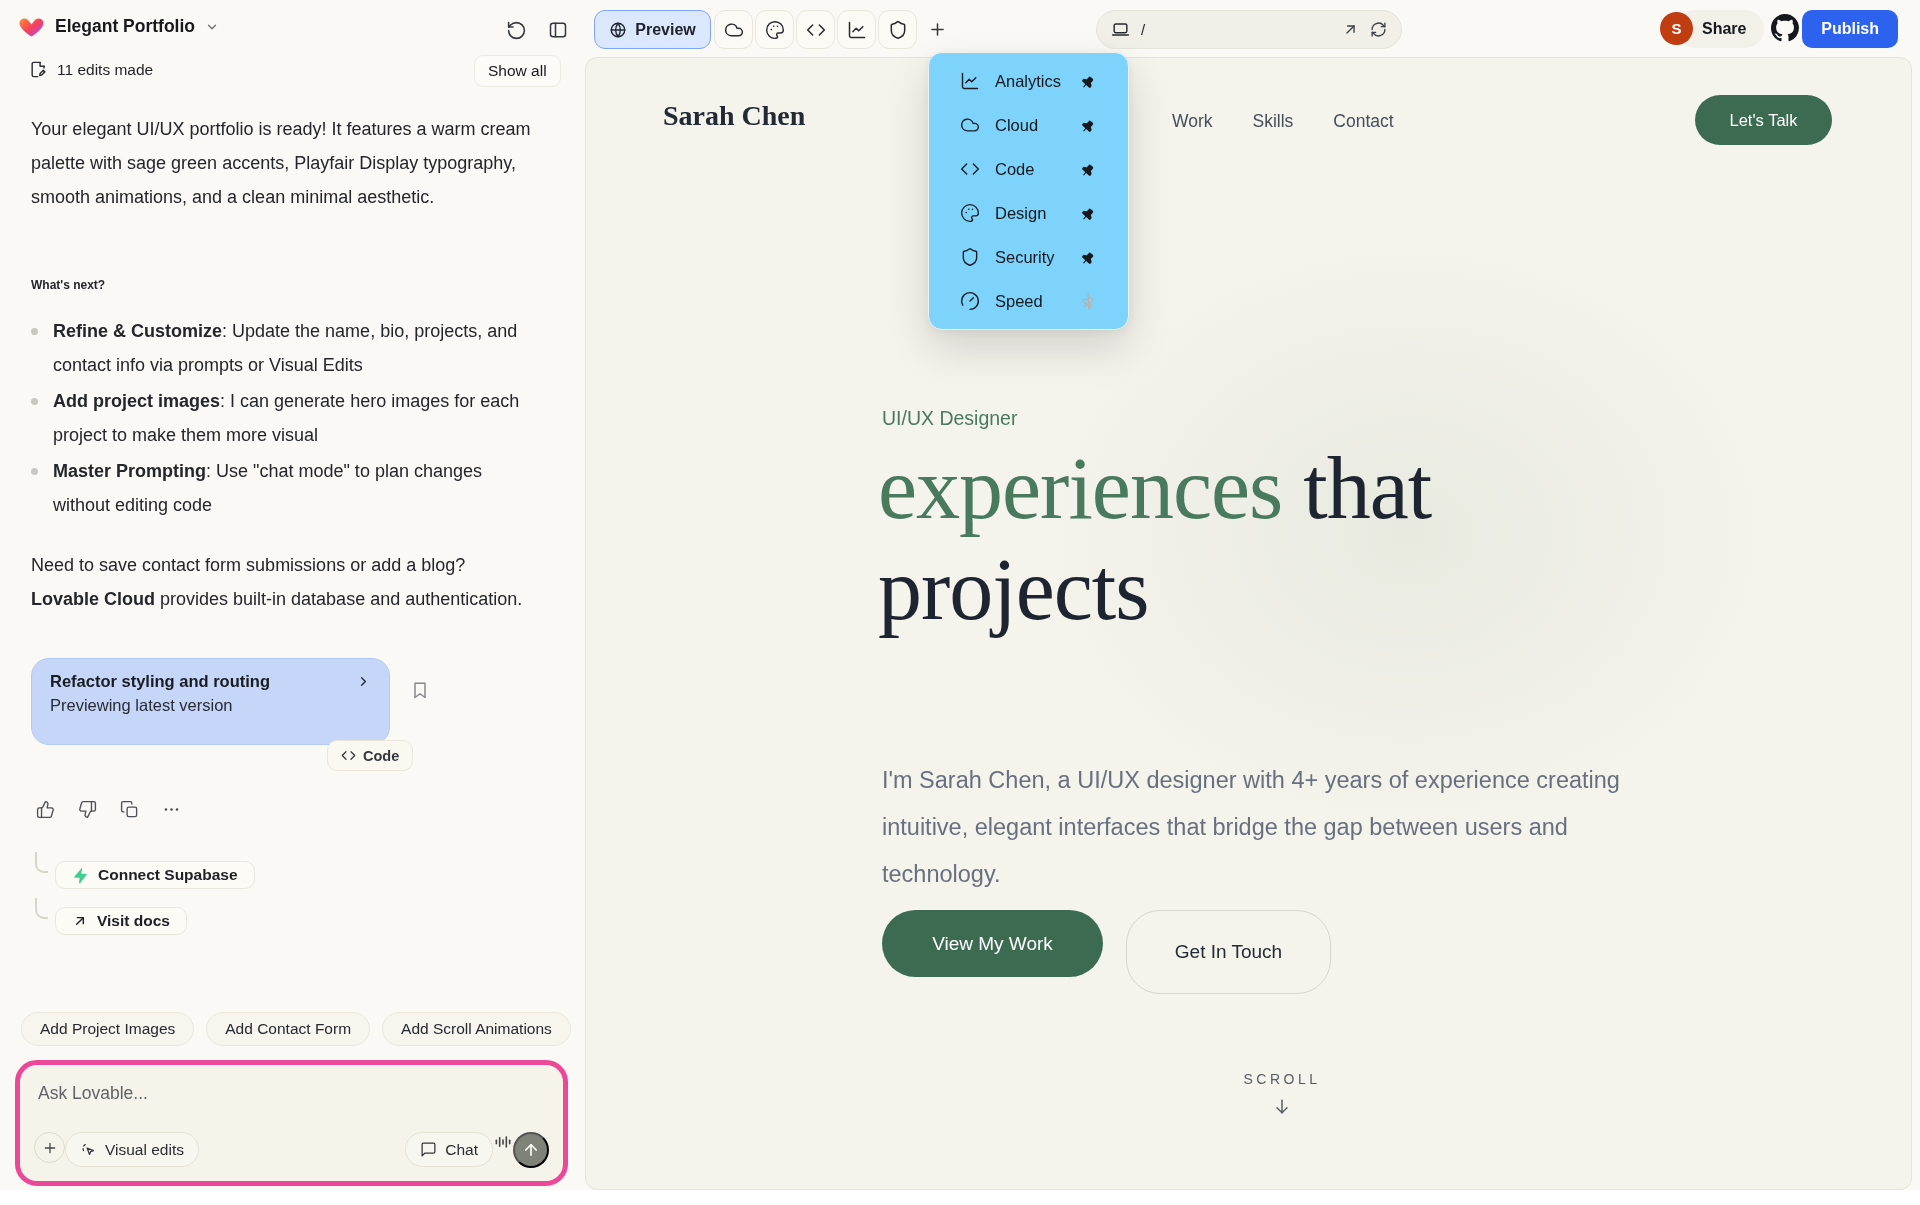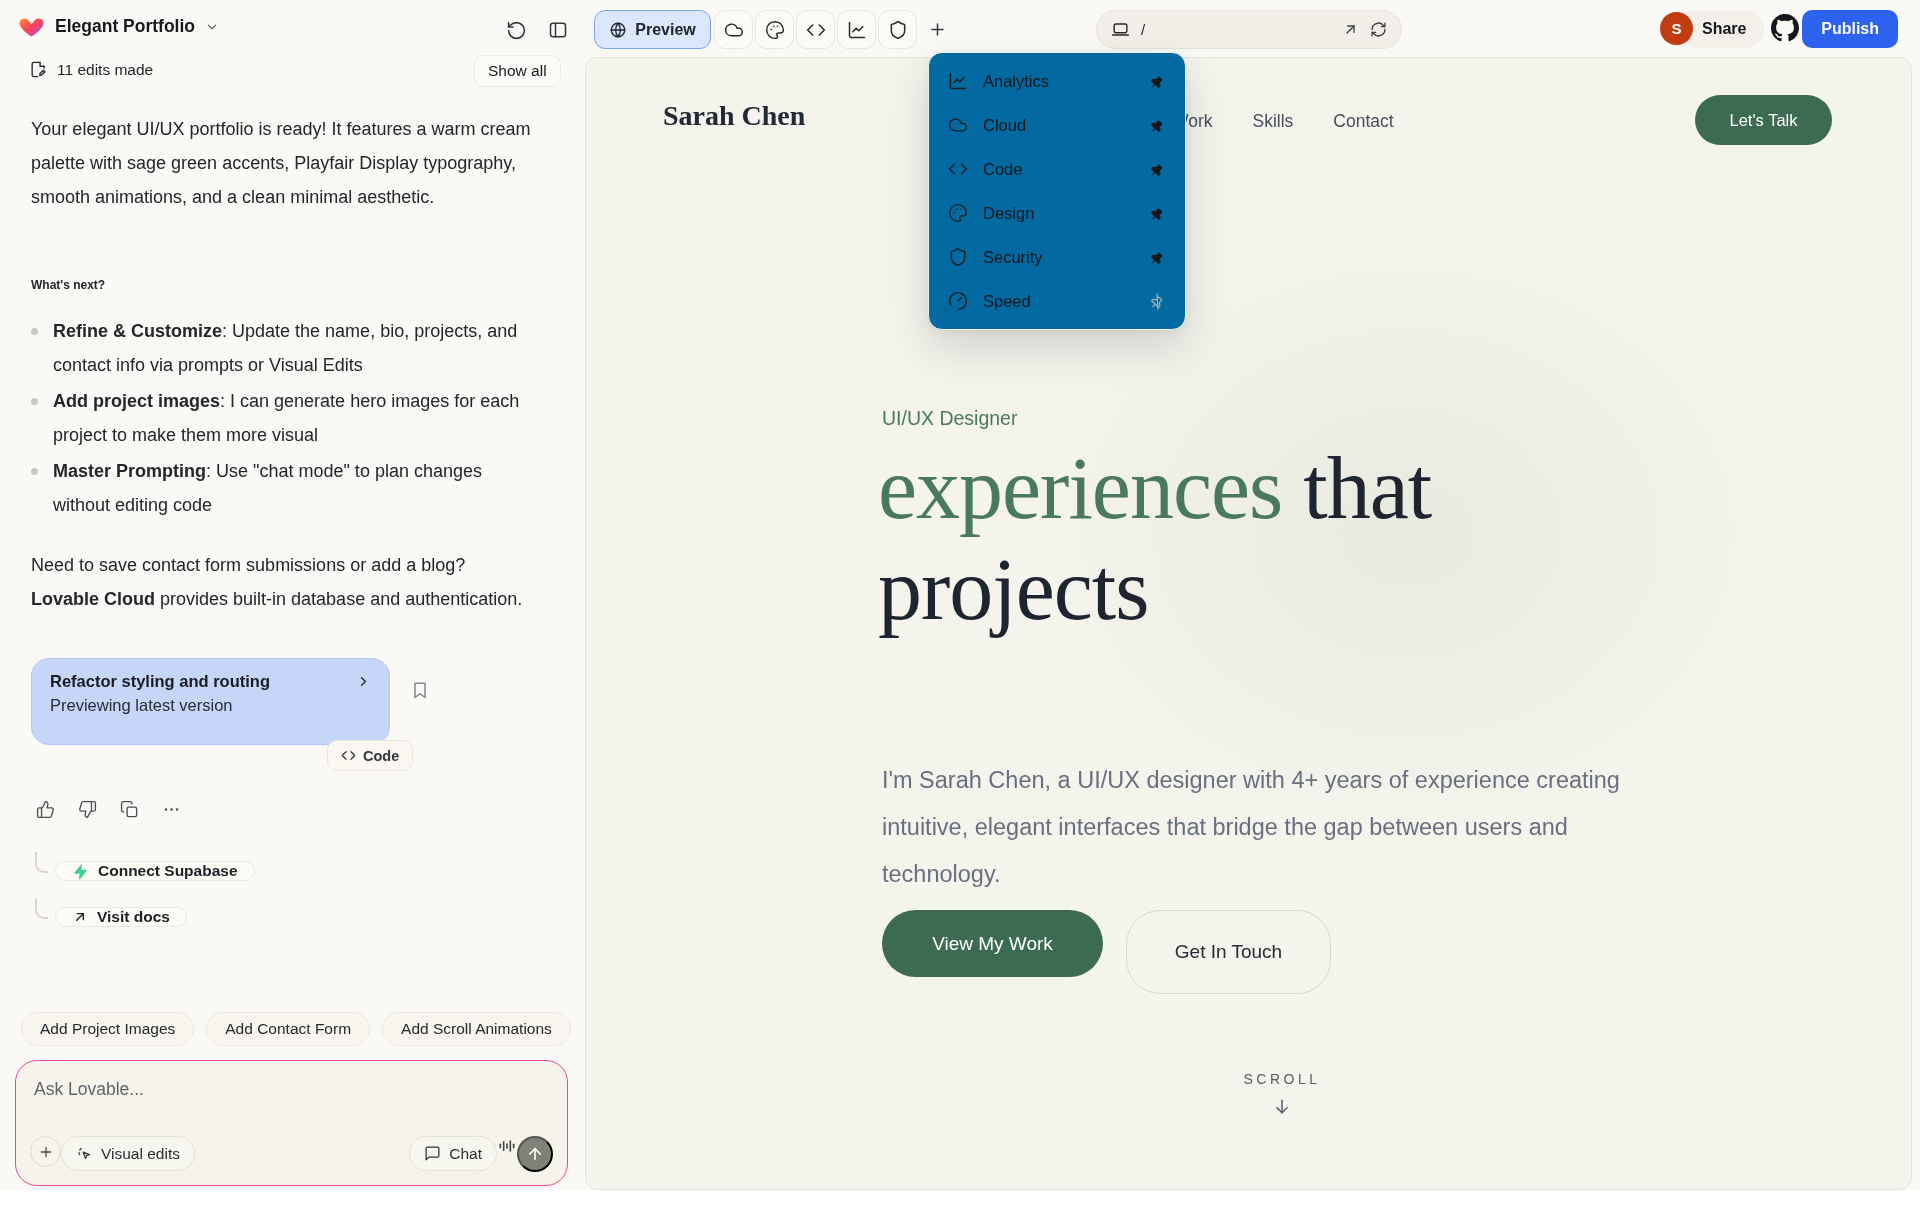--- a/index.html
+++ b/index.html
@@ -107,8 +107,8 @@
   .scroll-arrow { margin:9px auto 0; width:20px; color:#565c66; }
 
   
-  .menu { position:absolute; left:928px; top:52px; width:258px; height:278px; background:#0369a1; border:1px solid #f0efe9;
-    border-radius:14px; box-shadow:0 18px 45px rgba(0,0,0,.14), 0 2px 8px rgba(0,0,0,.06); padding:6px 0; z-index:10; }
+  .menu { position:absolute; left:928px; top:52px; width:201px; height:278px; background:#7dd3fc; border:1px solid #f0efe9;
+    border-radius:14px; box-shadow:0 18px 45px rgba(0,0,0,.14), 0 2px 8px rgba(0,0,0,.06); padding:6px 12px; z-index:10; }
   .menu-row { height:44px; display:flex; align-items:center; padding:0 19px; gap:15px; cursor:pointer; }
   .menu-icon { color:#1a1d22; display:flex; }
   .menu-label { font-size:16.5px; font-weight:500; color:#14171c; }

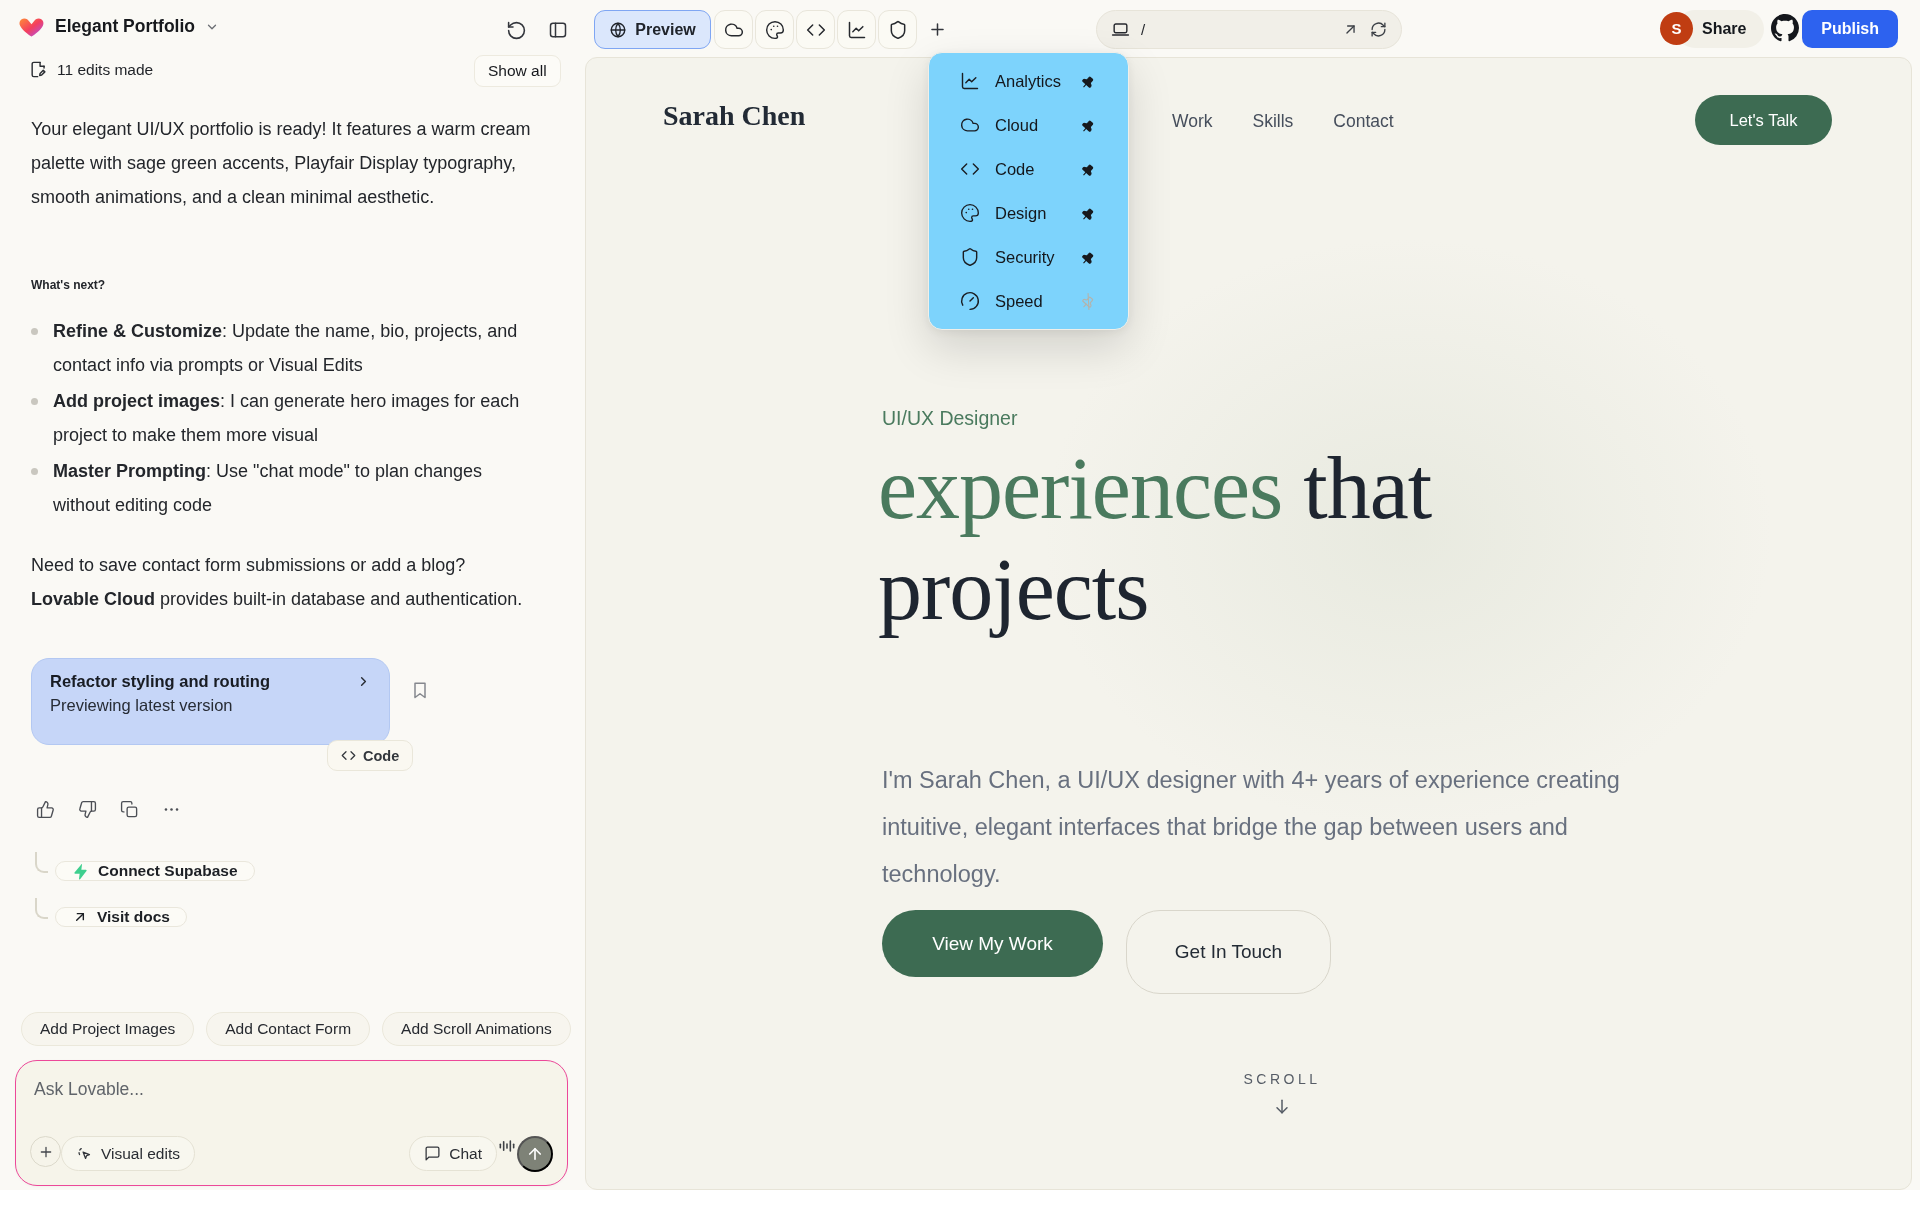--- a/index.html
+++ b/index.html
@@ -62,7 +62,7 @@
   .qa-docs { top:896px; }
   .connector { position:absolute; left:2px; top:2px; width:13px; height:21px; border-left:2px solid #d9d6c9;
     border-bottom:2px solid #d9d6c9; border-bottom-left-radius:9px; }
-  .qa-btn { margin-left:22px; margin-top:11px; height:20px; padding:0 16px; background:#fcfbf6; border:1px solid #eae7dc;
+  .qa-btn { margin-left:22px; margin-top:11px; height:28px; padding:0 16px; background:#fcfbf6; border:1px solid #eae7dc;
     border-radius:10px; display:inline-flex; align-items:center; gap:9px; font-size:15.5px; font-weight:600; color:#1d2025; cursor:pointer; }
 
   .suggestions { position:absolute; left:21px; top:1012px; width:562px; display:flex; gap:12px; overflow:hidden; }

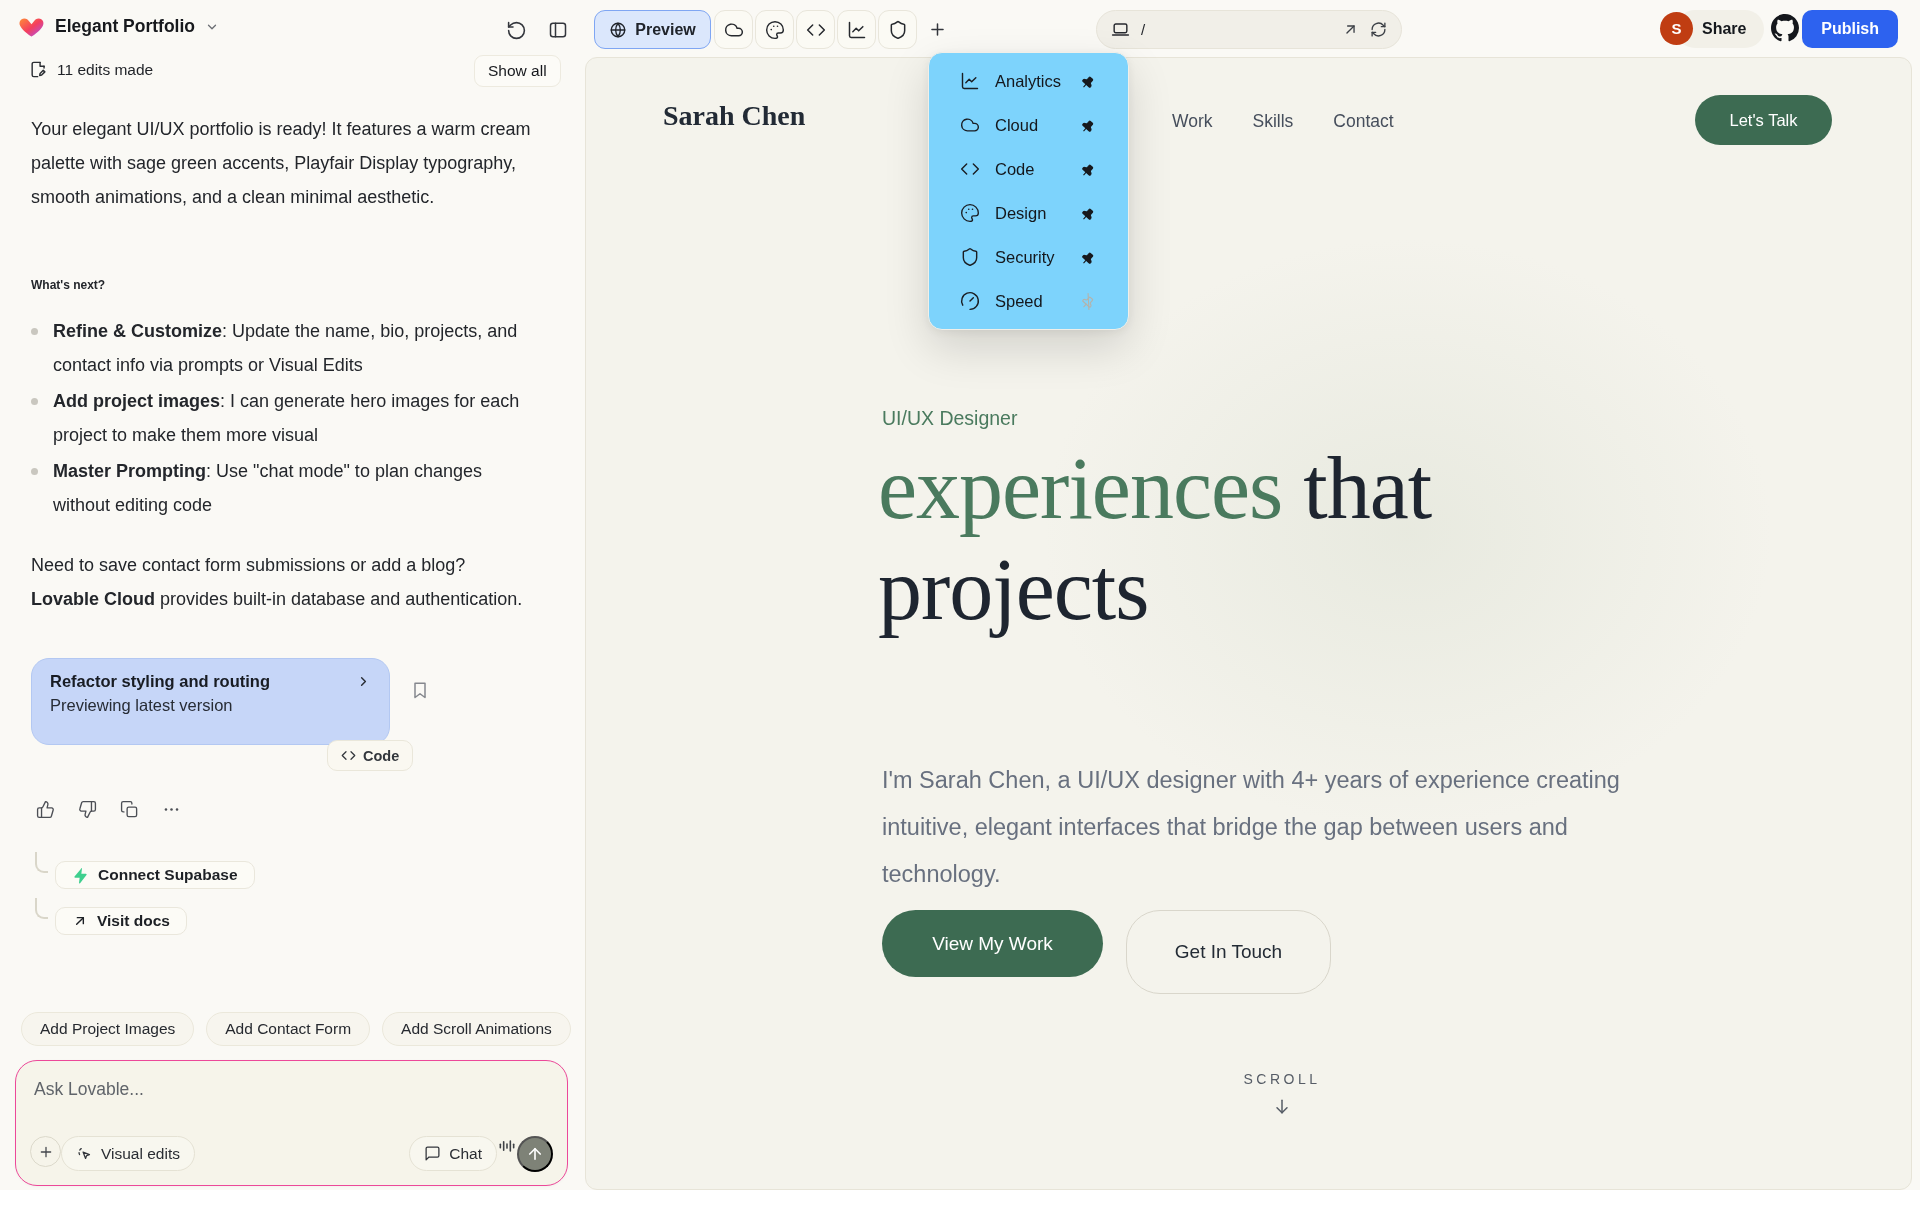--- a/index.html
+++ b/index.html
@@ -70,7 +70,7 @@
     border:1px solid #ebe8db; border-radius:17px; font-size:15.5px; font-weight:500; color:#26292f; white-space:nowrap; cursor:pointer; }
 
   .composer { position:absolute; left:15px; top:1060px; width:553px; height:126px; background:#f6f4ea;
-    border:1px solid #ec4899; border-radius:22px; box-shadow:0 1px 3px rgba(0,0,0,.03); }
+    border:5px solid #ec4899; border-radius:22px; box-shadow:0 1px 3px rgba(0,0,0,.03); }
   .composer-input { position:absolute; left:18px; top:18px; width:500px; height:44px; background:transparent; border:none; outline:none;
     resize:none; font-family:"Liberation Sans",sans-serif; font-size:17.5px; color:#2a2d33; }
   .composer-input::placeholder { color:#60646a; opacity:1; }

